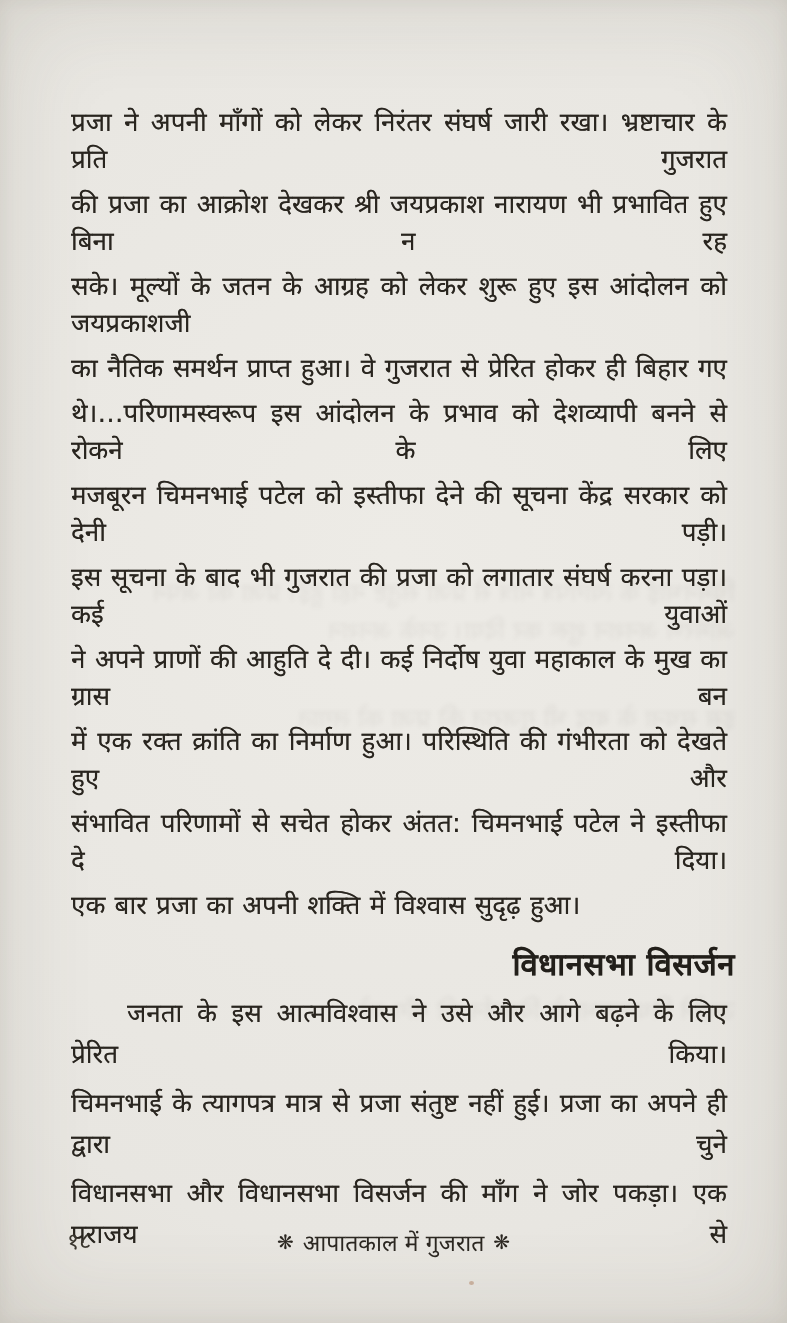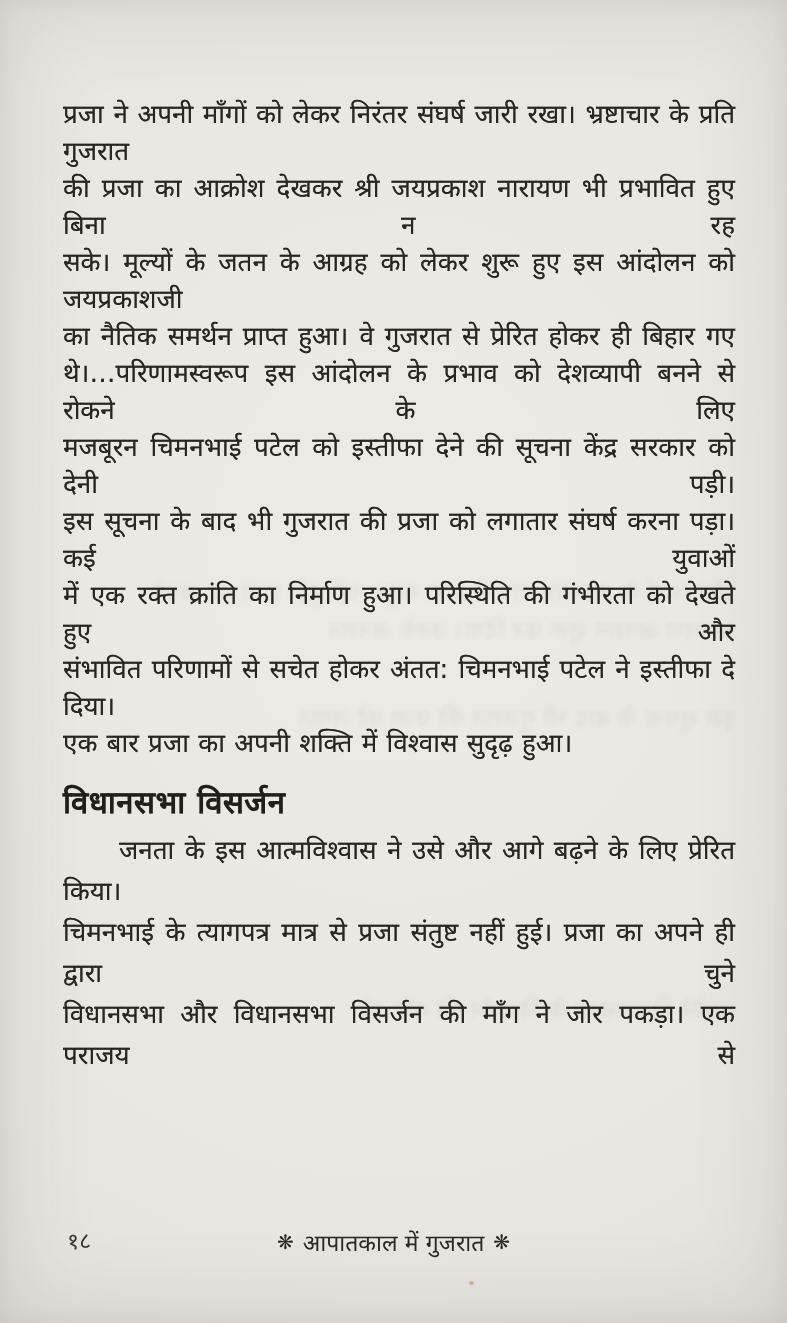--- a/index.html
+++ b/index.html
@@ -17,7 +17,7 @@
   }
   .text-block{position:absolute;left:63px;width:672px;top:96px;}
   p.ln{
-    margin:0;font-size:26px;line-height:37px;
+    margin:8px;font-size:26px;line-height:37px;
     text-align:justify;text-align-last:justify;
     word-spacing:1px;
     text-shadow:0 0 0.5px rgba(40,36,30,0.55);

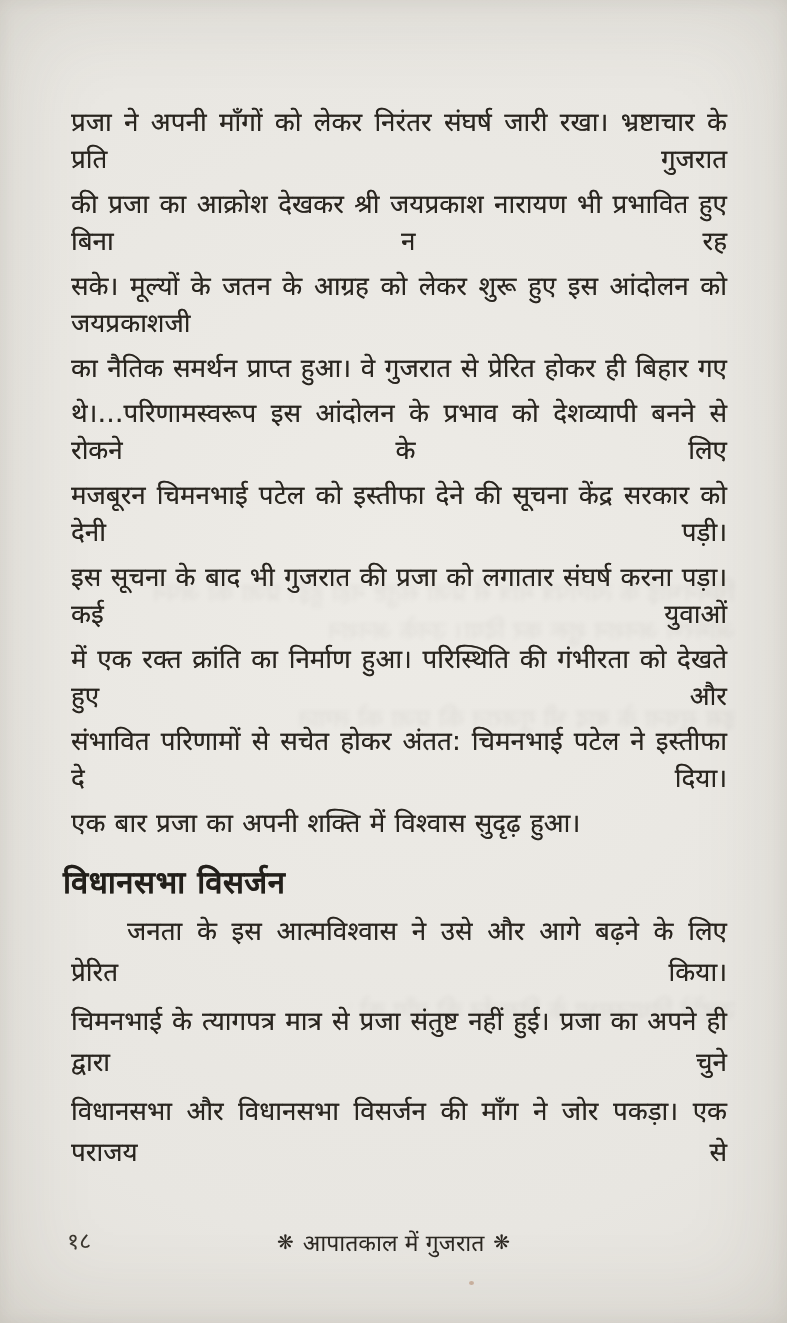--- a/index.html
+++ b/index.html
@@ -71,6 +71,7 @@
     <p class="ln">थे।…परिणामस्वरूप इस आंदोलन के प्रभाव को देशव्यापी बनने से रोकने के लिए</p>
     <p class="ln">मजबूरन चिमनभाई पटेल को इस्तीफा देने की सूचना केंद्र सरकार को देनी पड़ी।</p>
     <p class="ln">इस सूचना के बाद भी गुजरात की प्रजा को लगातार संघर्ष करना पड़ा। कई युवाओं</p>
+    <p class="ln">ने अपने प्राणों की आहुति दे दी। कई निर्दोष युवा महाकाल के मुख का ग्रास बन</p>
     <p class="ln">में एक रक्त क्रांति का निर्माण हुआ। परिस्थिति की गंभीरता को देखते हुए और</p>
     <p class="ln">संभावित परिणामों से सचेत होकर अंतत: चिमनभाई पटेल ने इस्तीफा दे दिया।</p>
 

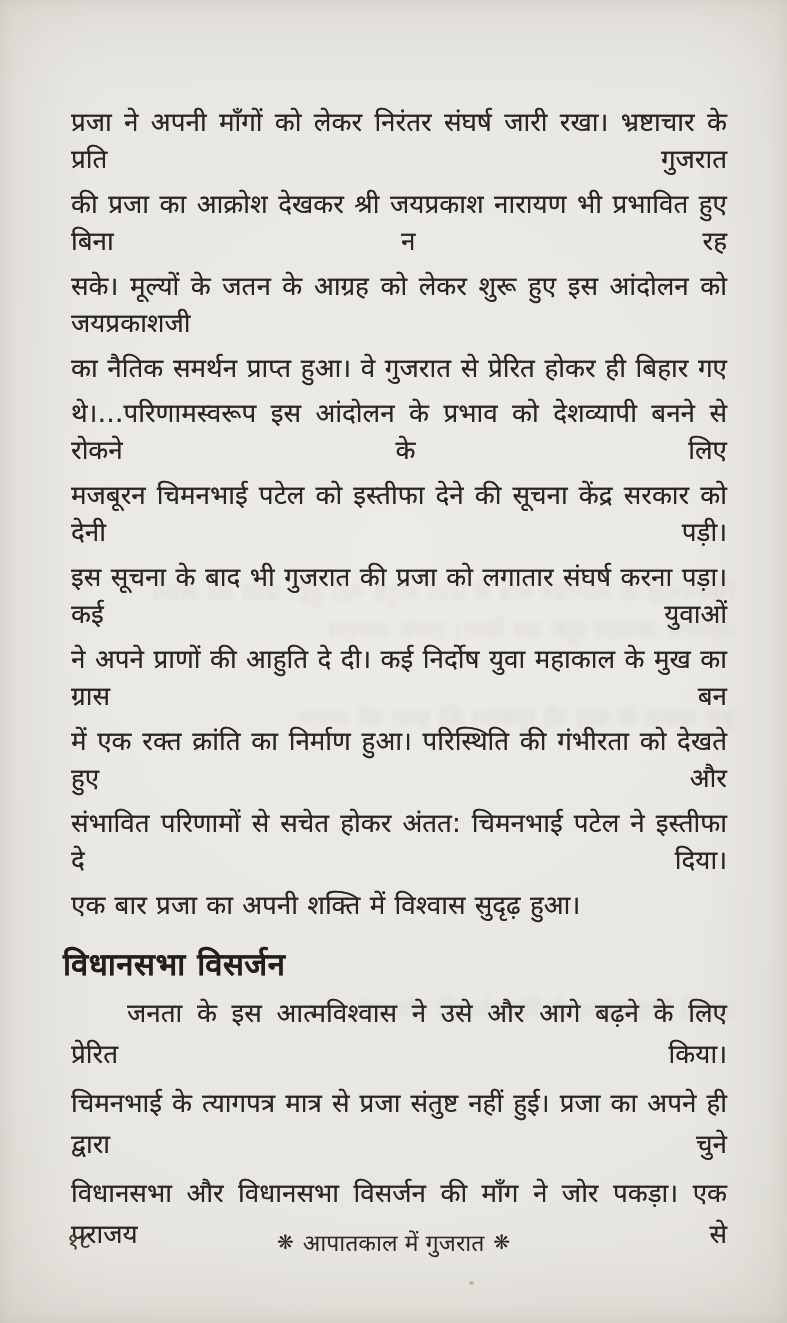--- a/index.html
+++ b/index.html
@@ -29,6 +29,7 @@
     margin:19px 0 7px 0;font-size:31px;line-height:42px;font-weight:700;
     letter-spacing:0.5px;color:#221f1a;
     text-shadow:0 0 0.6px rgba(34,31,26,0.6);
+    text-align:right;
   }
   .pagenum{
     position:absolute;left:67px;top:1224px;font-size:23px;color:#3a362f;

